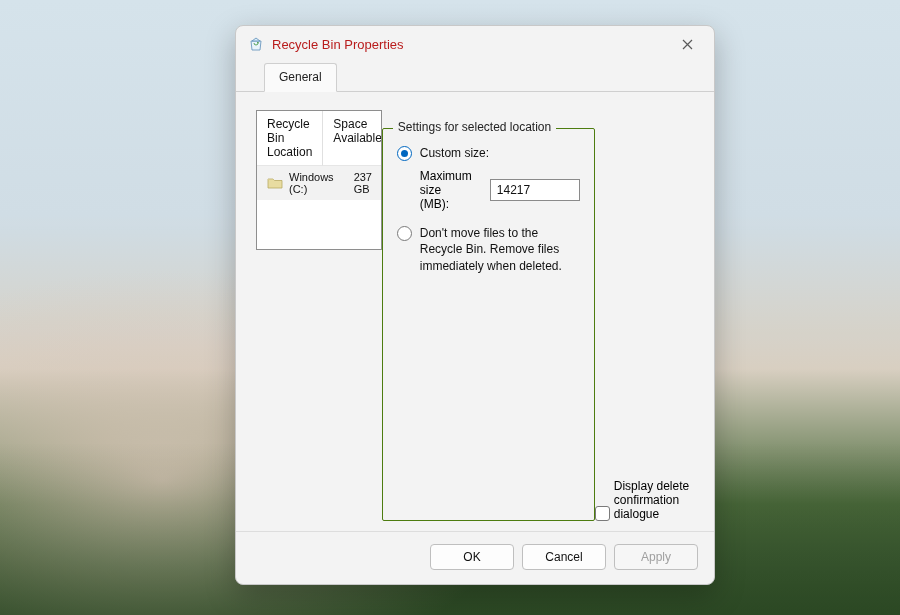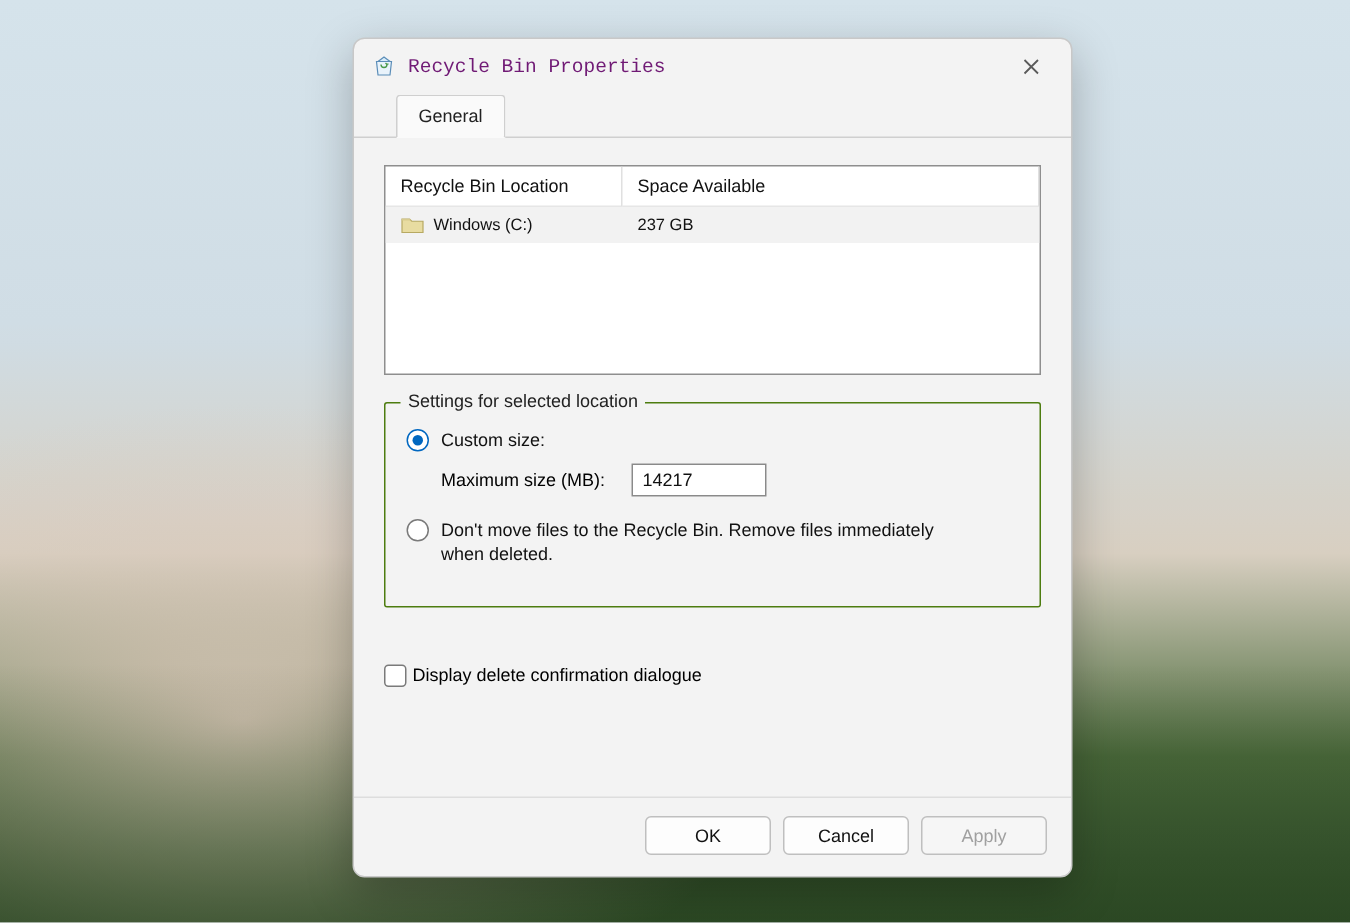--- a/index.html
+++ b/index.html
@@ -41,7 +41,7 @@
       padding: 0 6px 0 12px;
     }
     .titlebar .icon { width: 16px; height: 16px; margin-right: 8px; }
-    .titlebar .title { color: #701a75; font-size: 13px; flex: 1; font-family: Liberation Mono, monospace; }
+    .titlebar .title { color: #b91c1c; font-size: 13px; flex: 1; }
     .close-btn {
       width: 42px; height: 30px; display:flex; align-items:center; justify-content:center;
       color:#5a5a5a; border-radius:4px;

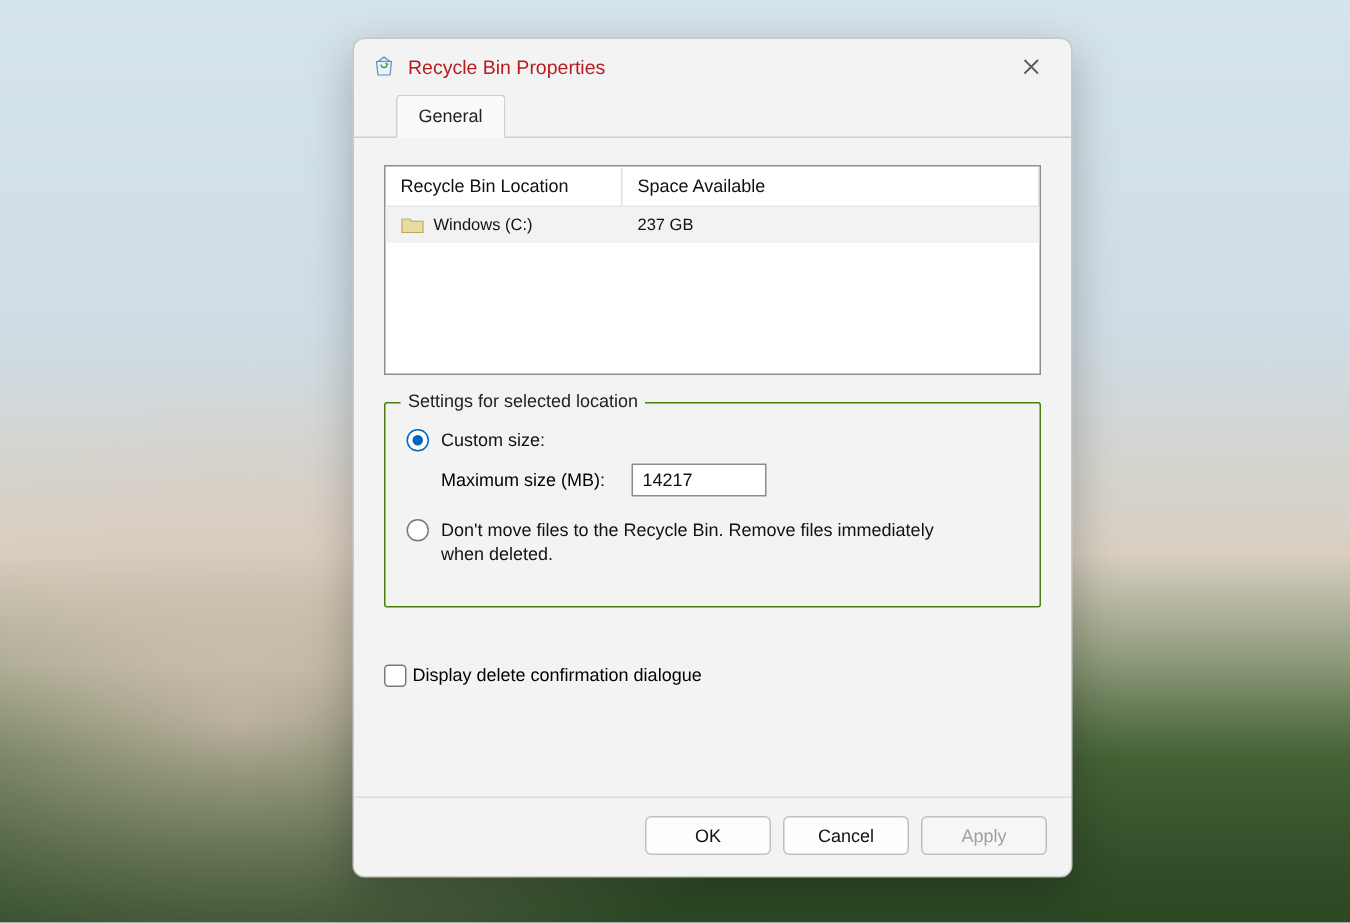--- a/index.html
+++ b/index.html
@@ -66,7 +66,7 @@
     .content {
       flex: 1;
       padding: 18px 20px 10px 20px;
-      display:flex; flex-direction:column;
+      display:flex; 
     }
     .location-table {
       border: 1px solid #8e8e8e;

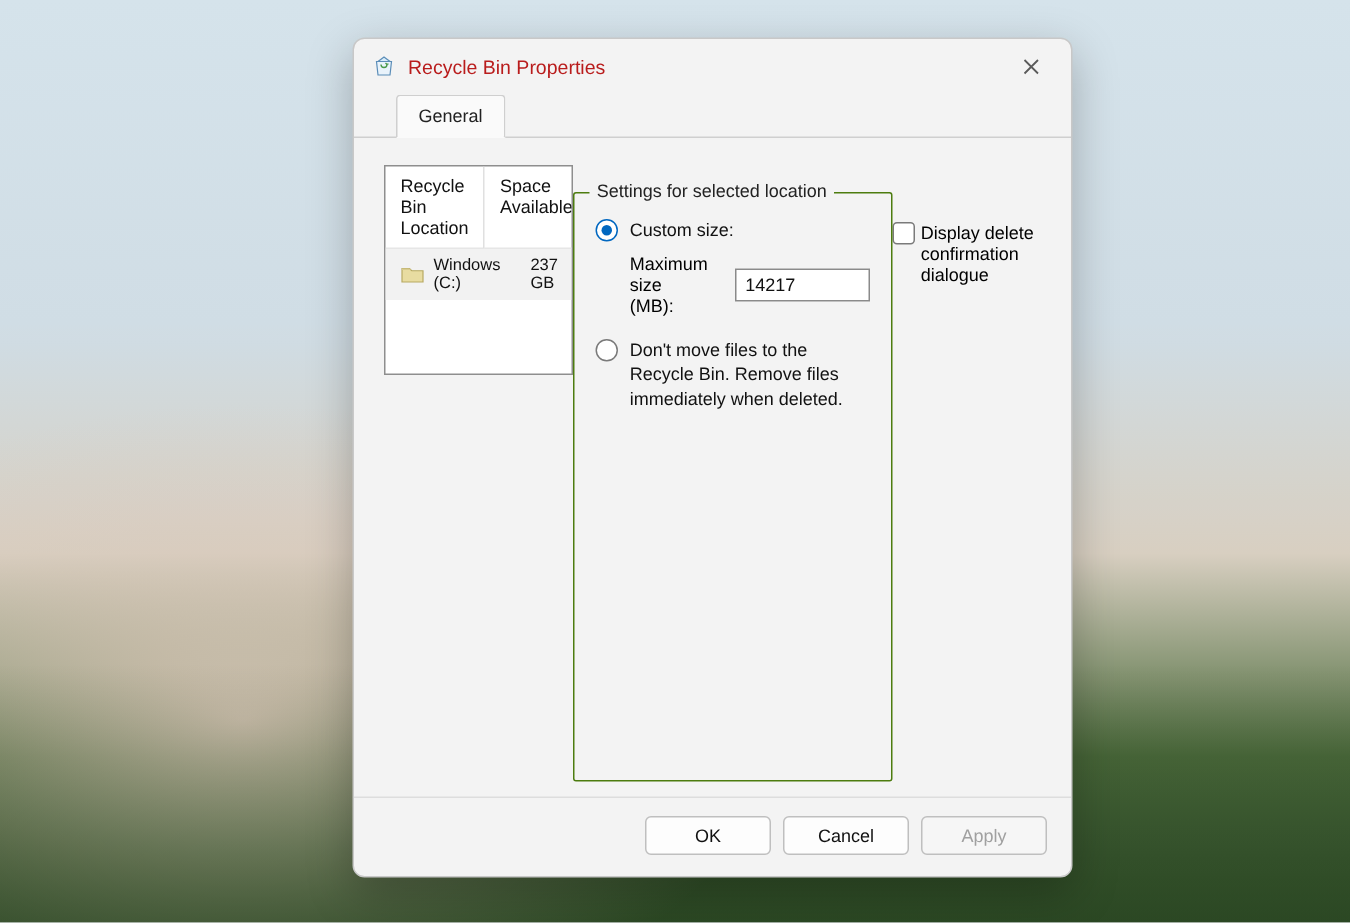--- a/index.html
+++ b/index.html
@@ -129,8 +129,8 @@
       padding: 2px 6px; font-size:12px; font-family:inherit; color:#111;
     }
     .check-row {
-      display:flex; align-items:flex-start; gap:4px;
-      margin-top: 38px;
+      display:flex; align-items:flex-end; gap:4px;
+      margin-top: 20px;
     }
     .checkbox {
       width:15px; height:15px; border:1.5px solid #7a7a7a; border-radius:3px;

